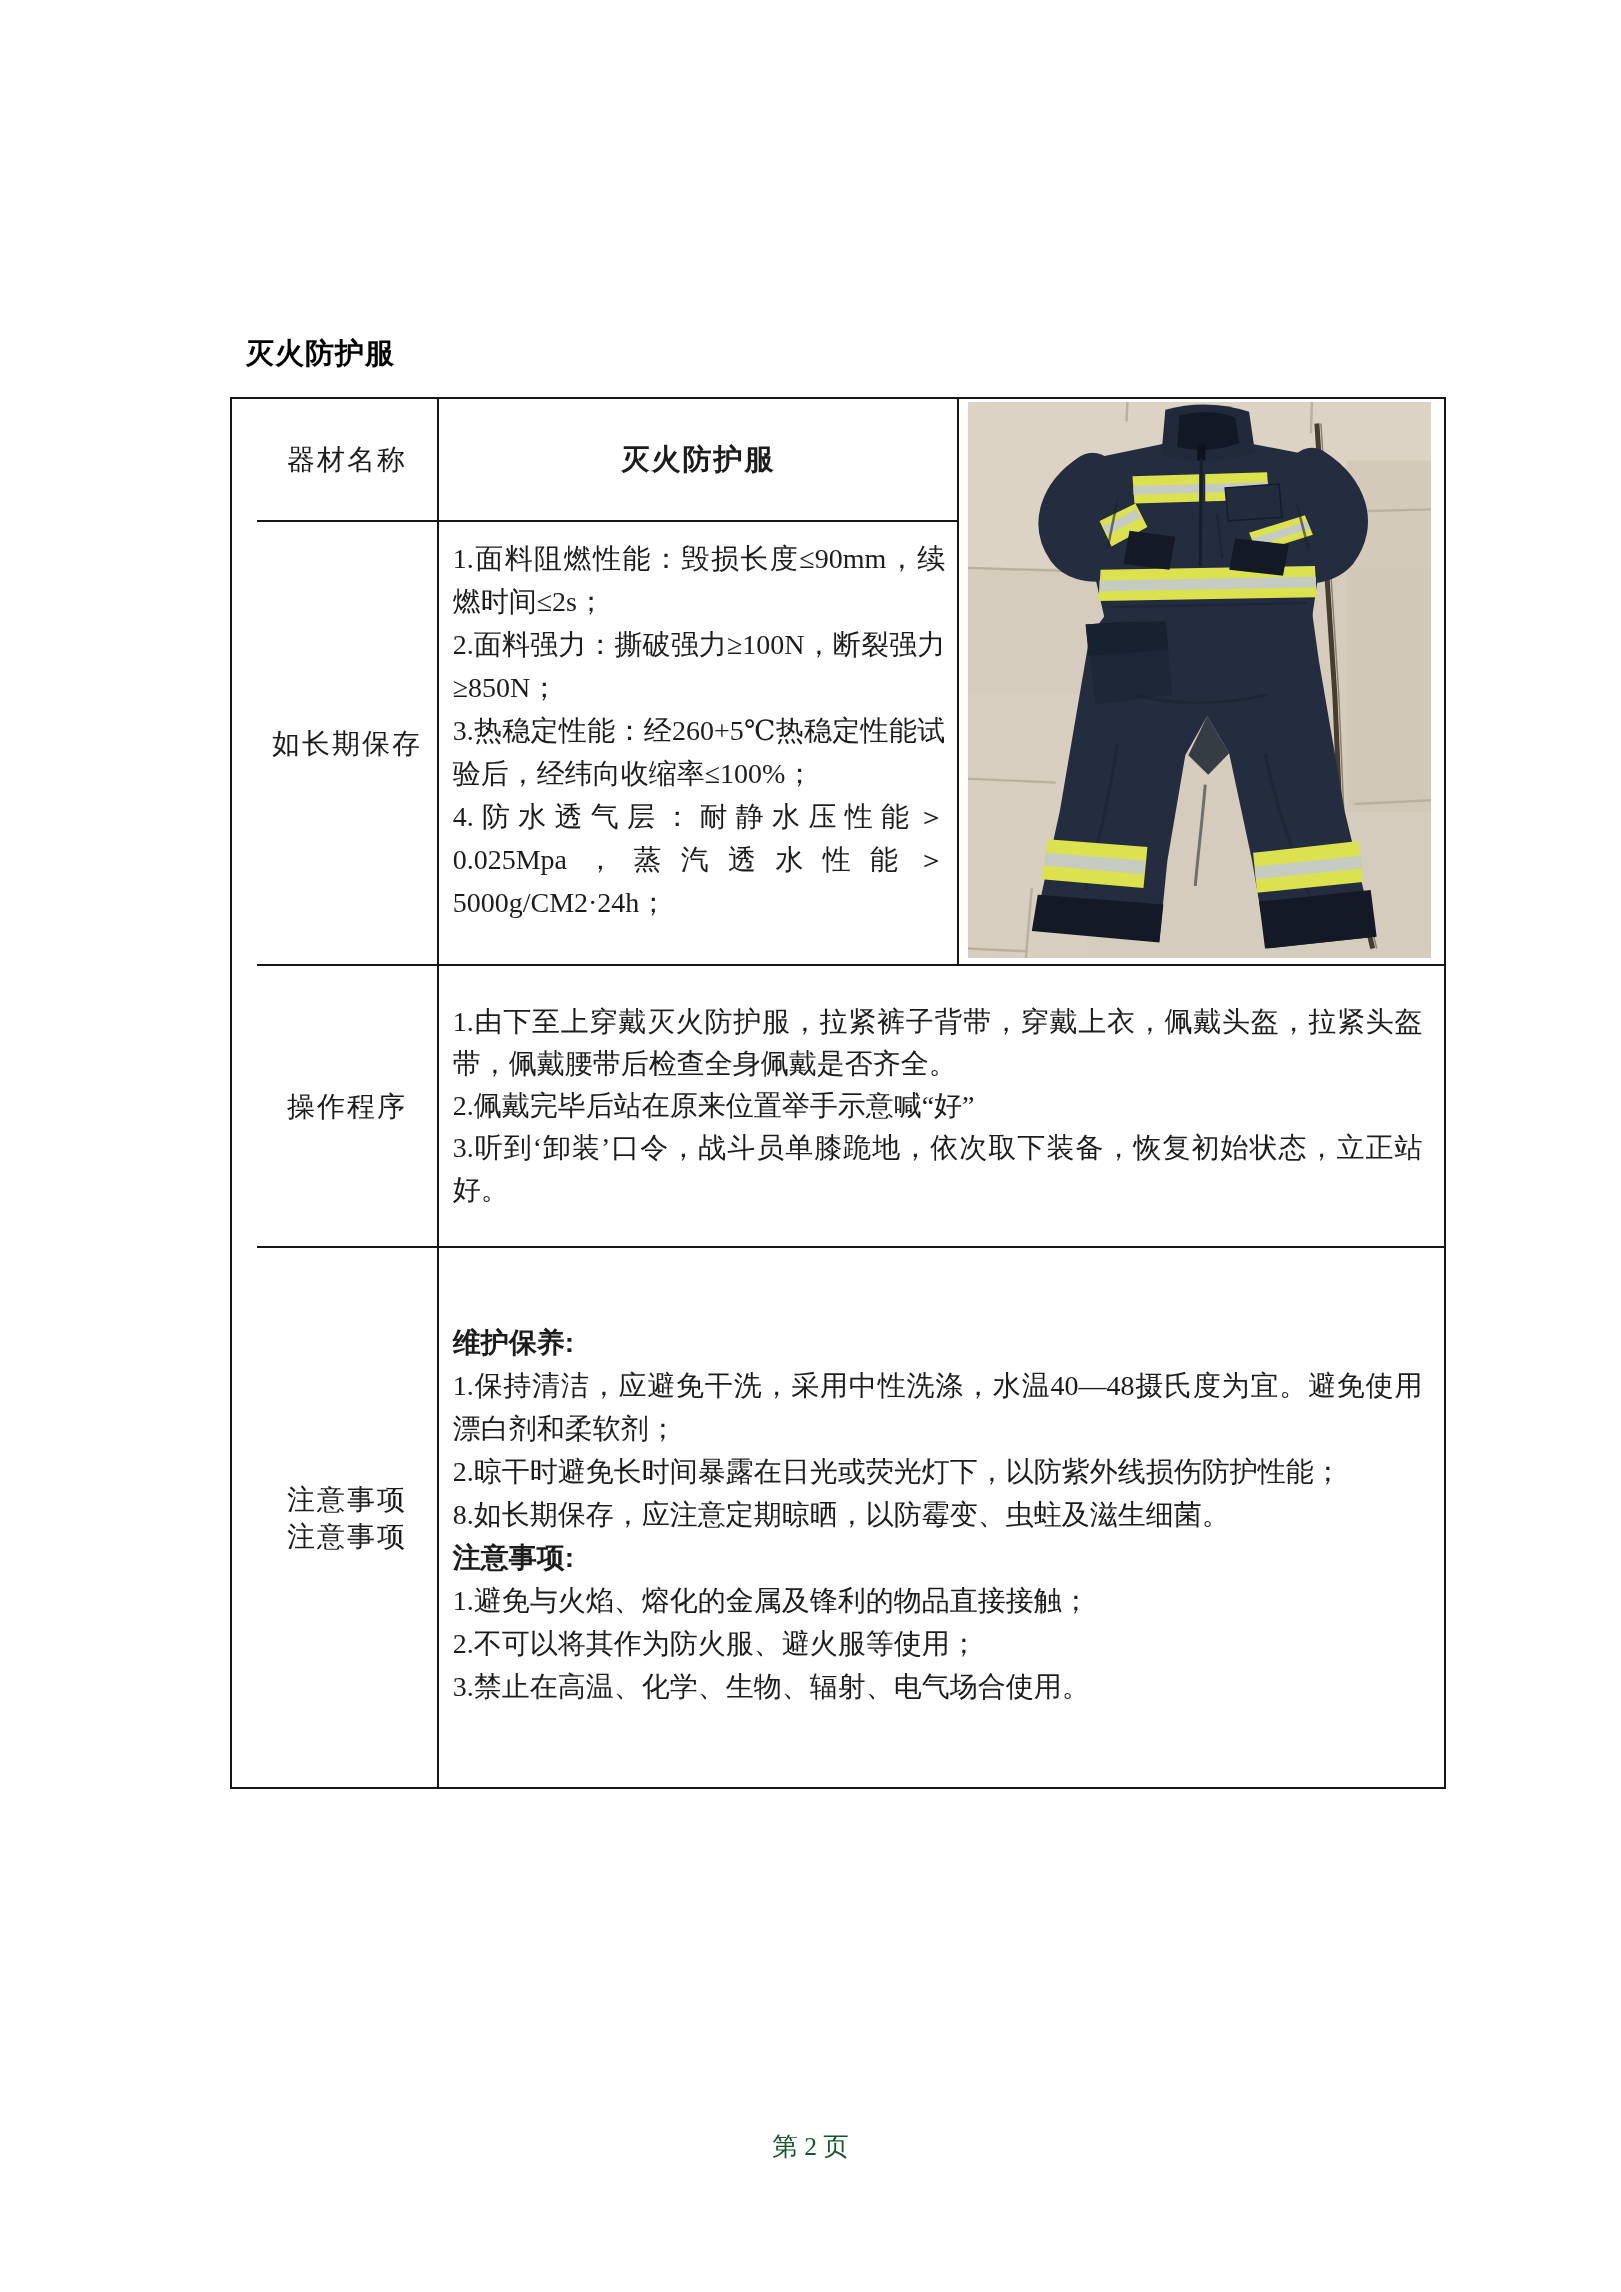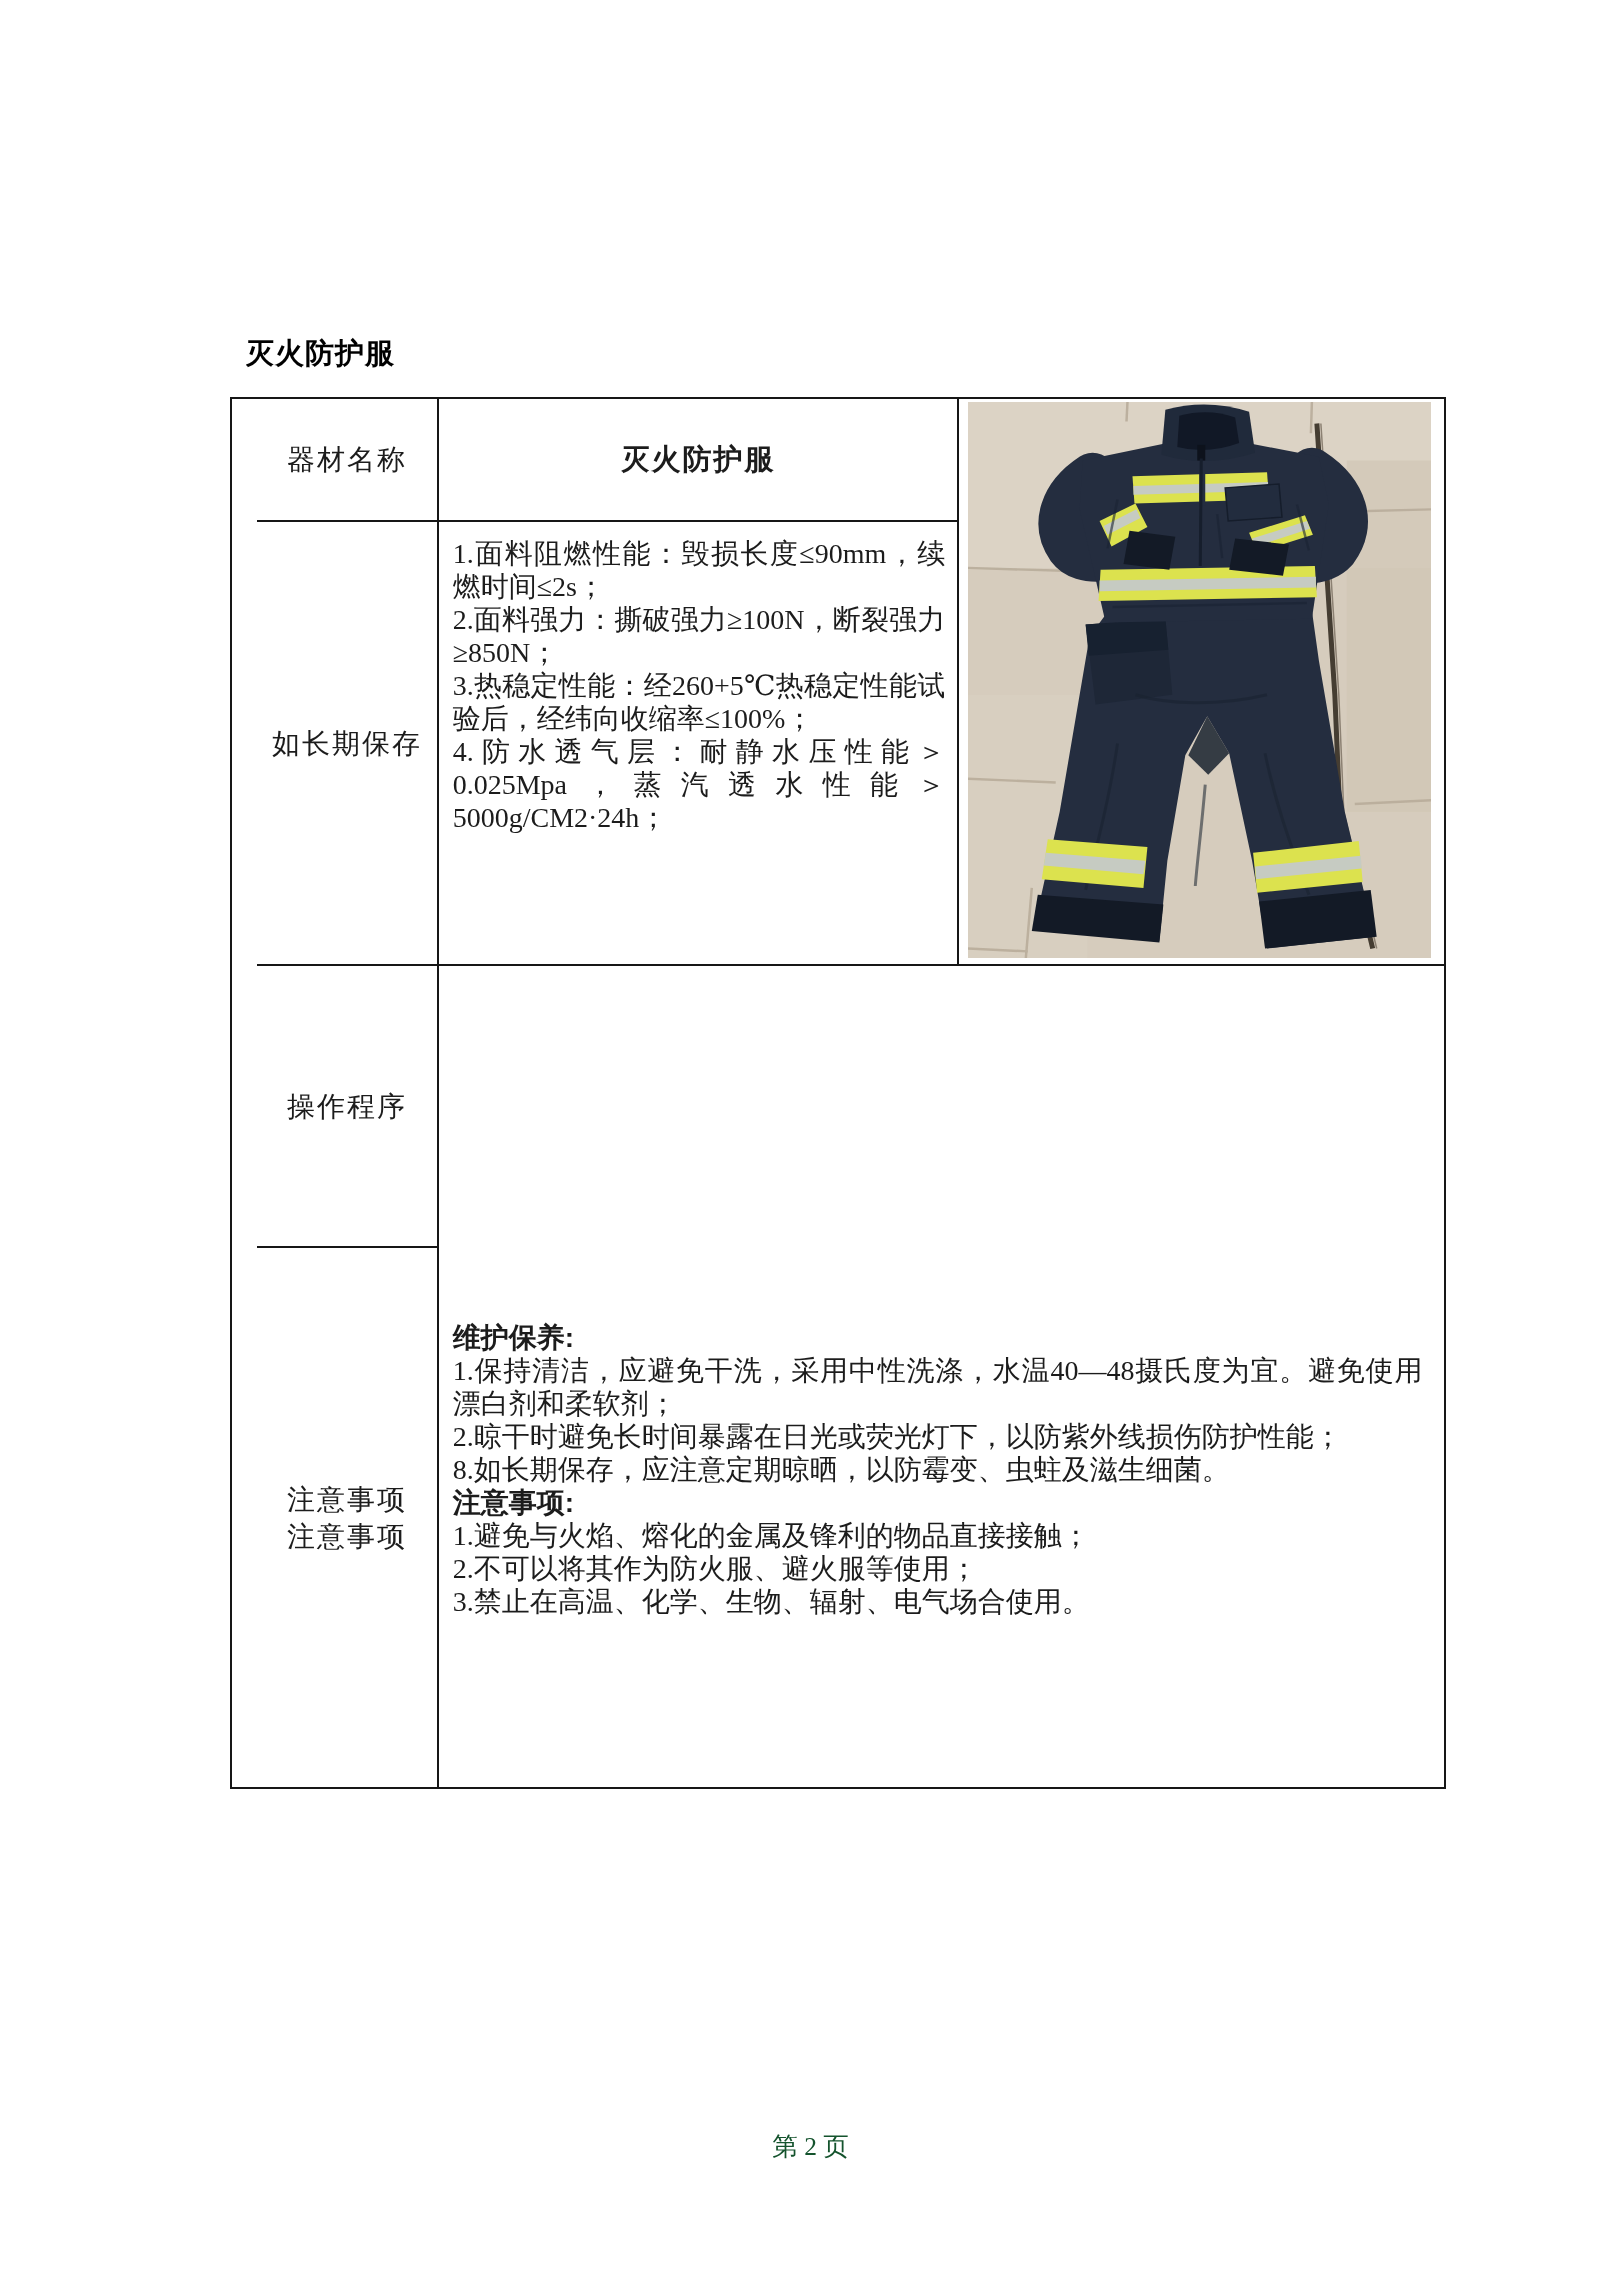--- a/index.html
+++ b/index.html
@@ -47,7 +47,7 @@
   .r4c2{grid-column:2/4;grid-row:4/5;padding:73px 21.6px 0 13.7px;}
   .txt p{
     margin:0;
-    font-size:28px;line-height:33px;
+    font-size:28px;line-height:43px;
     text-align:justify;
   }
   .r3c2 p{line-height:42px;}

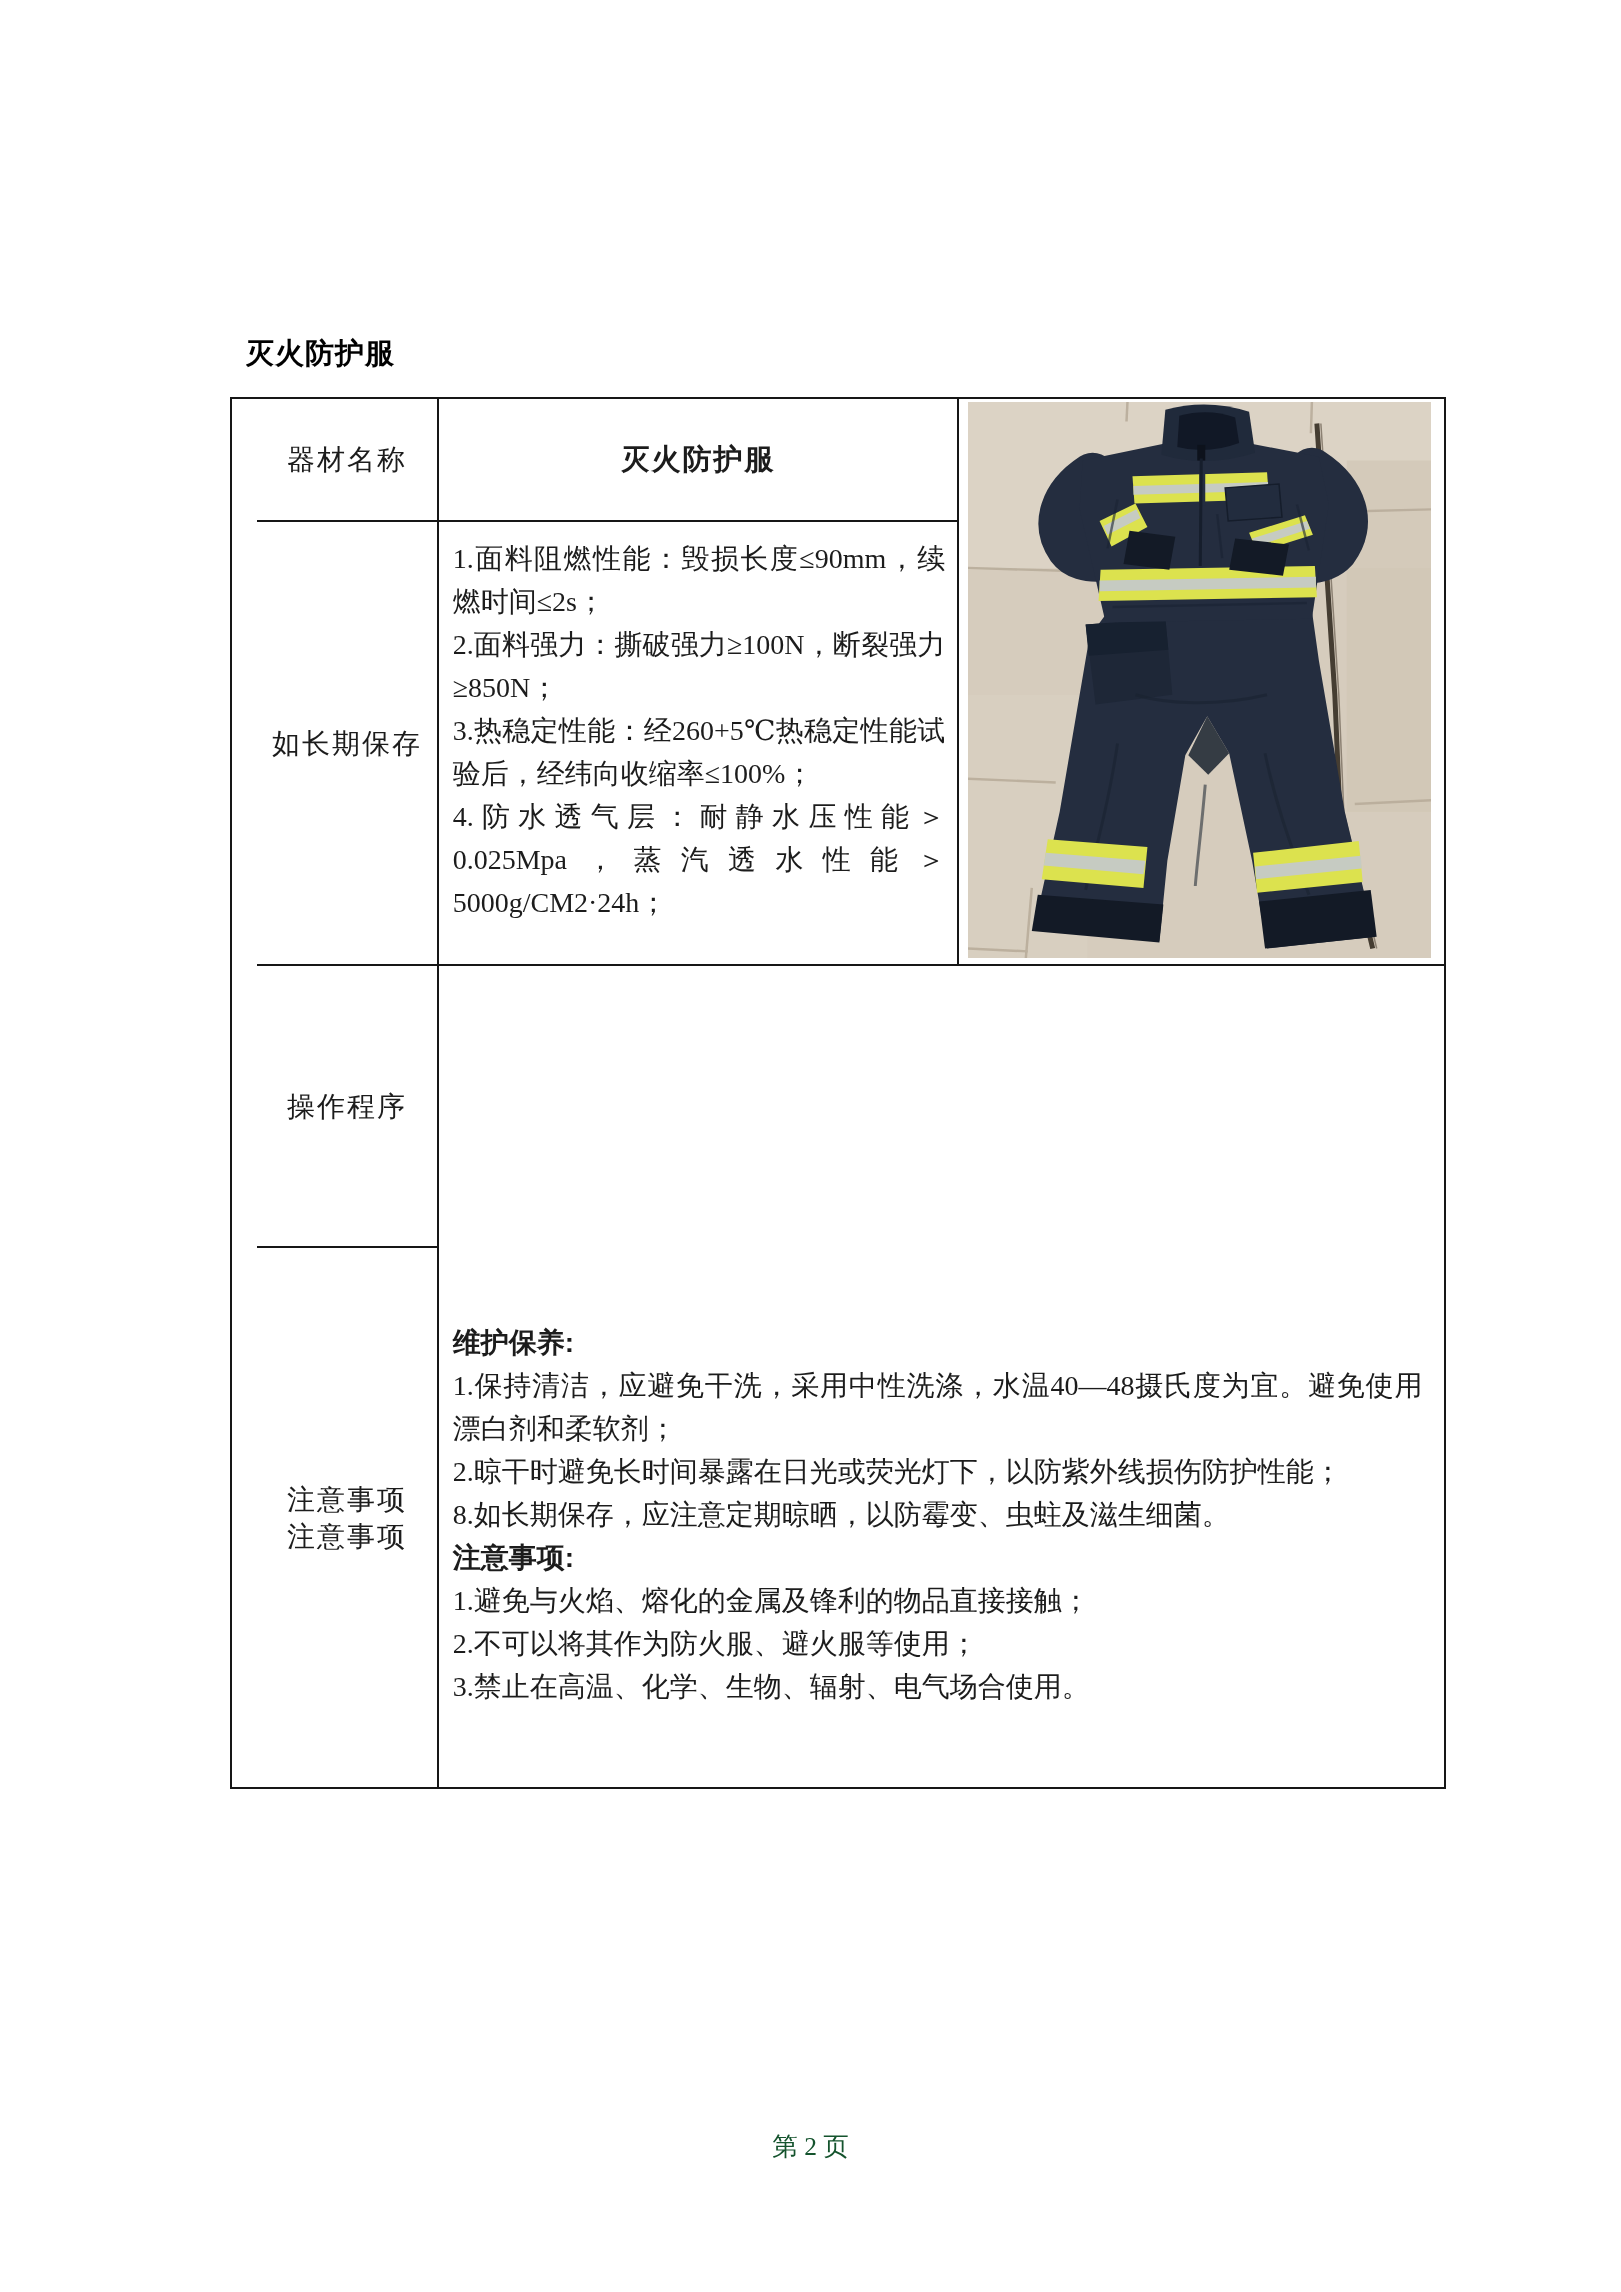--- a/index.html
+++ b/index.html
@@ -159,6 +159,11 @@
     </div>
 
     <div class="cell label-cell bR bB" style="grid-column:1/2;grid-row:3/4;">操作程序</div>
+    <div class="cell txt r3c2 bB">
+      <p>1.由下至上穿戴灭火防护服，拉紧裤子背带，穿戴上衣，佩戴头盔，拉紧头盔带，佩戴腰带后检查全身佩戴是否齐全。</p>
+      <p>2.佩戴完毕后站在原来位置举手示意喊“好”</p>
+      <p>3.听到‘卸装’口令，战斗员单膝跪地，依次取下装备，恢复初始状态，立正站好。</p>
+    </div>
 
     <div class="cell label-cell bR" style="grid-column:1/2;grid-row:4/5;">
       <span>注意事项</span>

